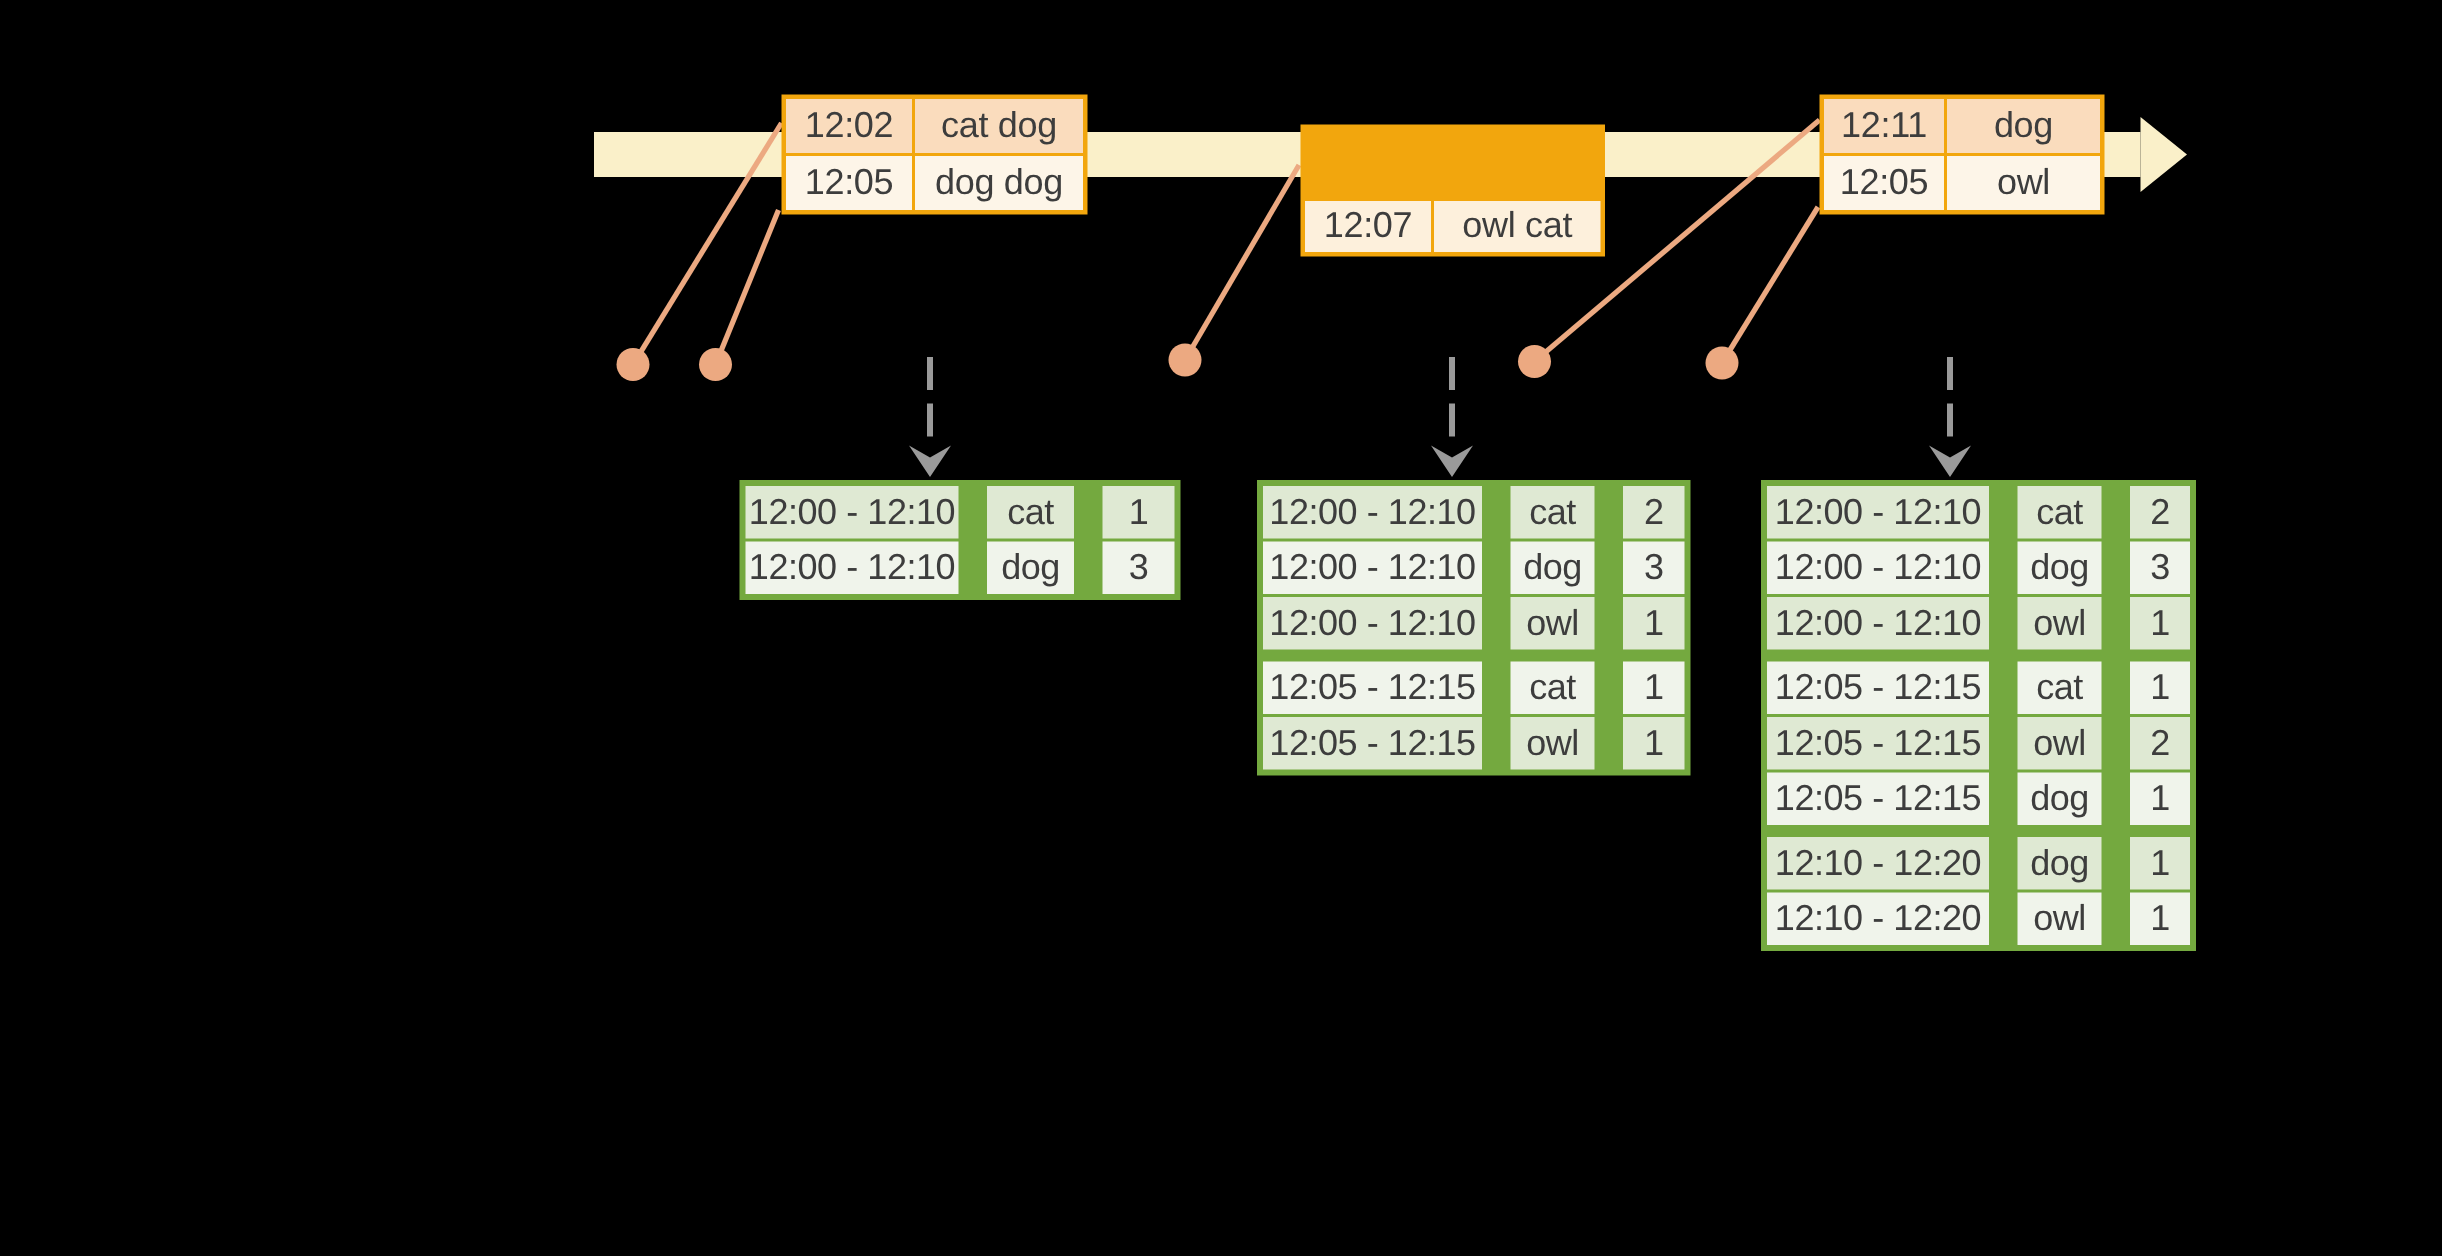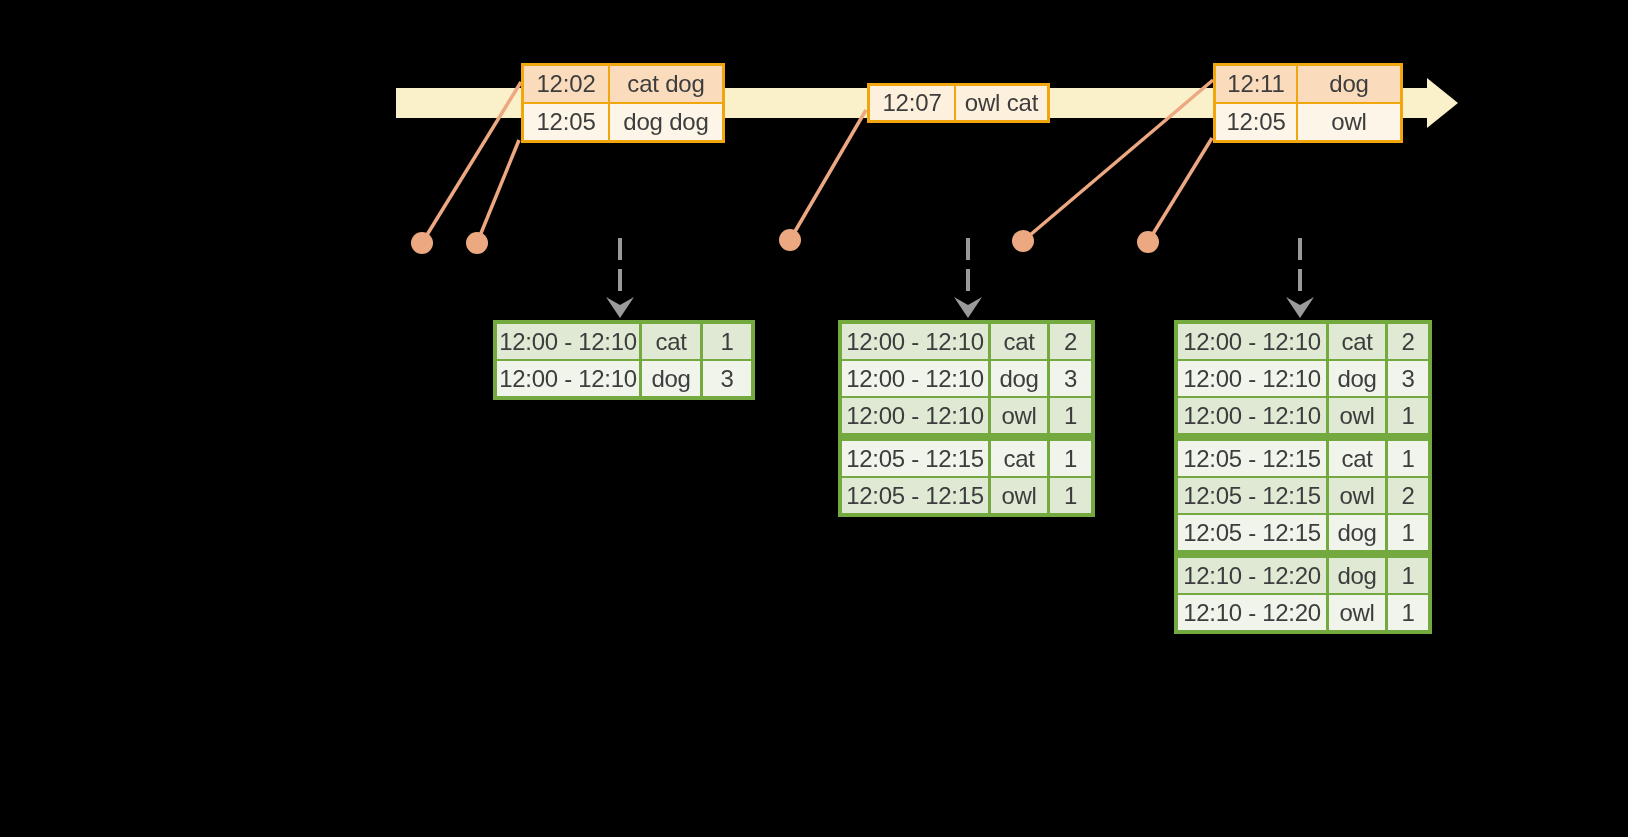--- a/index.html
+++ b/index.html
@@ -13,7 +13,7 @@
   
   .otable{position:absolute;z-index:3;background:#f2a60d;padding:3px;display:flex;flex-direction:column;gap:2px;}
   .otable .row{display:flex;gap:2px;height:36px;}
-  .otb .row{height:34px;}
+  .otb .row{height:34px;margin-top:48px;}
   .otable .cell{display:flex;align-items:center;justify-content:center;font-size:24px;letter-spacing:-0.2px;}
   .peach{background:#fadcbd;}
   .cream{background:#fdf5e8;}

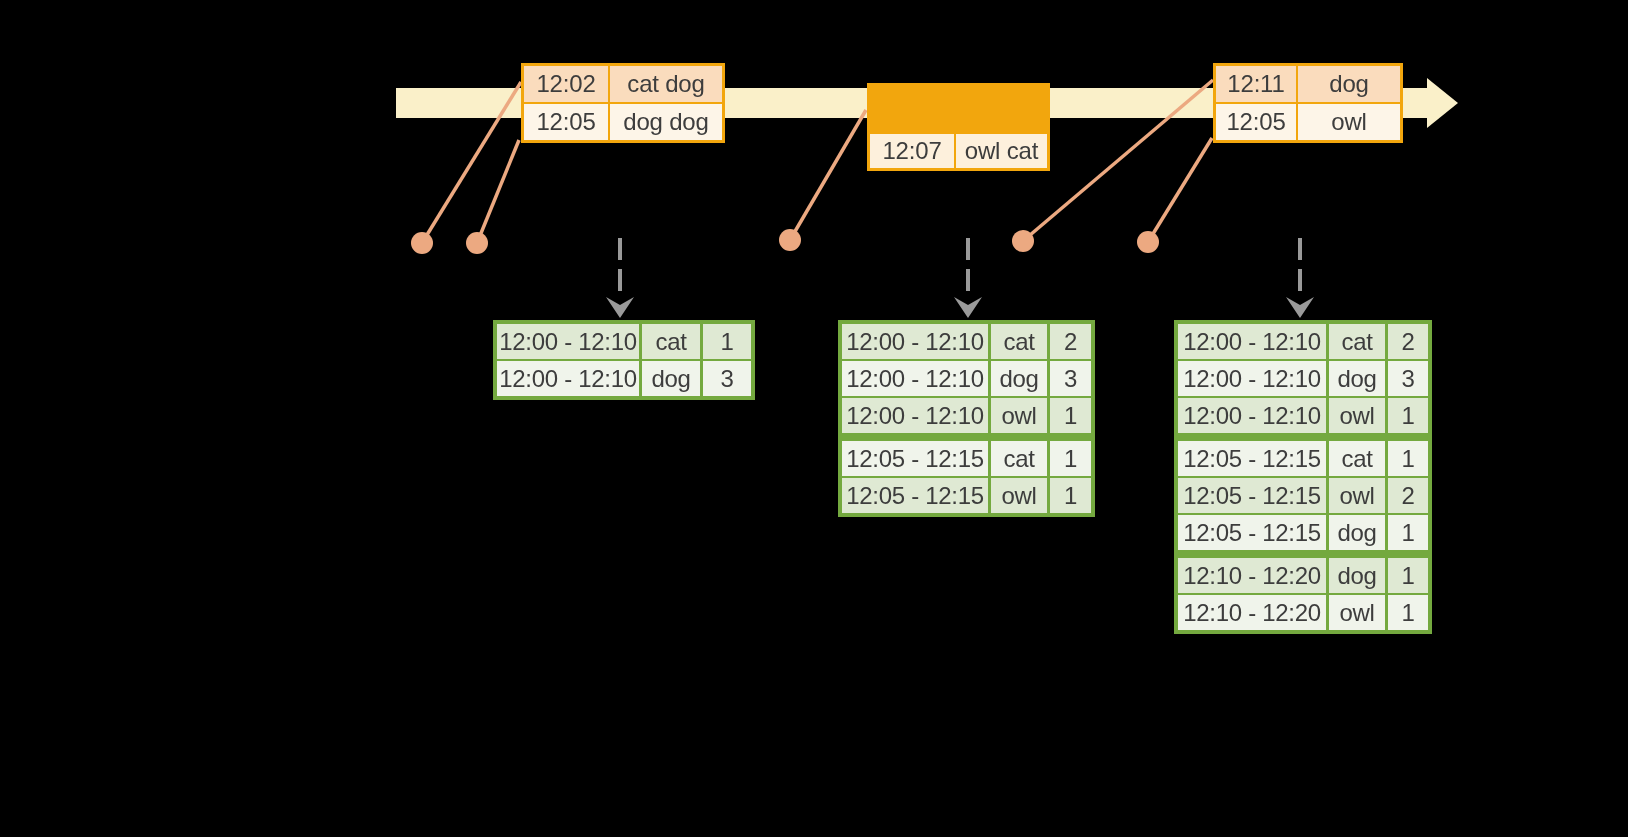--- a/index.html
+++ b/index.html
@@ -23,7 +23,7 @@
   .otc{left:1213px;top:63px;}
   .ota .time,.otb .time{width:84px;}
   .ota .words{width:112px;}
-  .otb .words{width:91px;}
+  .otb .words{width:111px;}
   .otc .time{width:80px;}
   .otc .words{width:102px;}
   

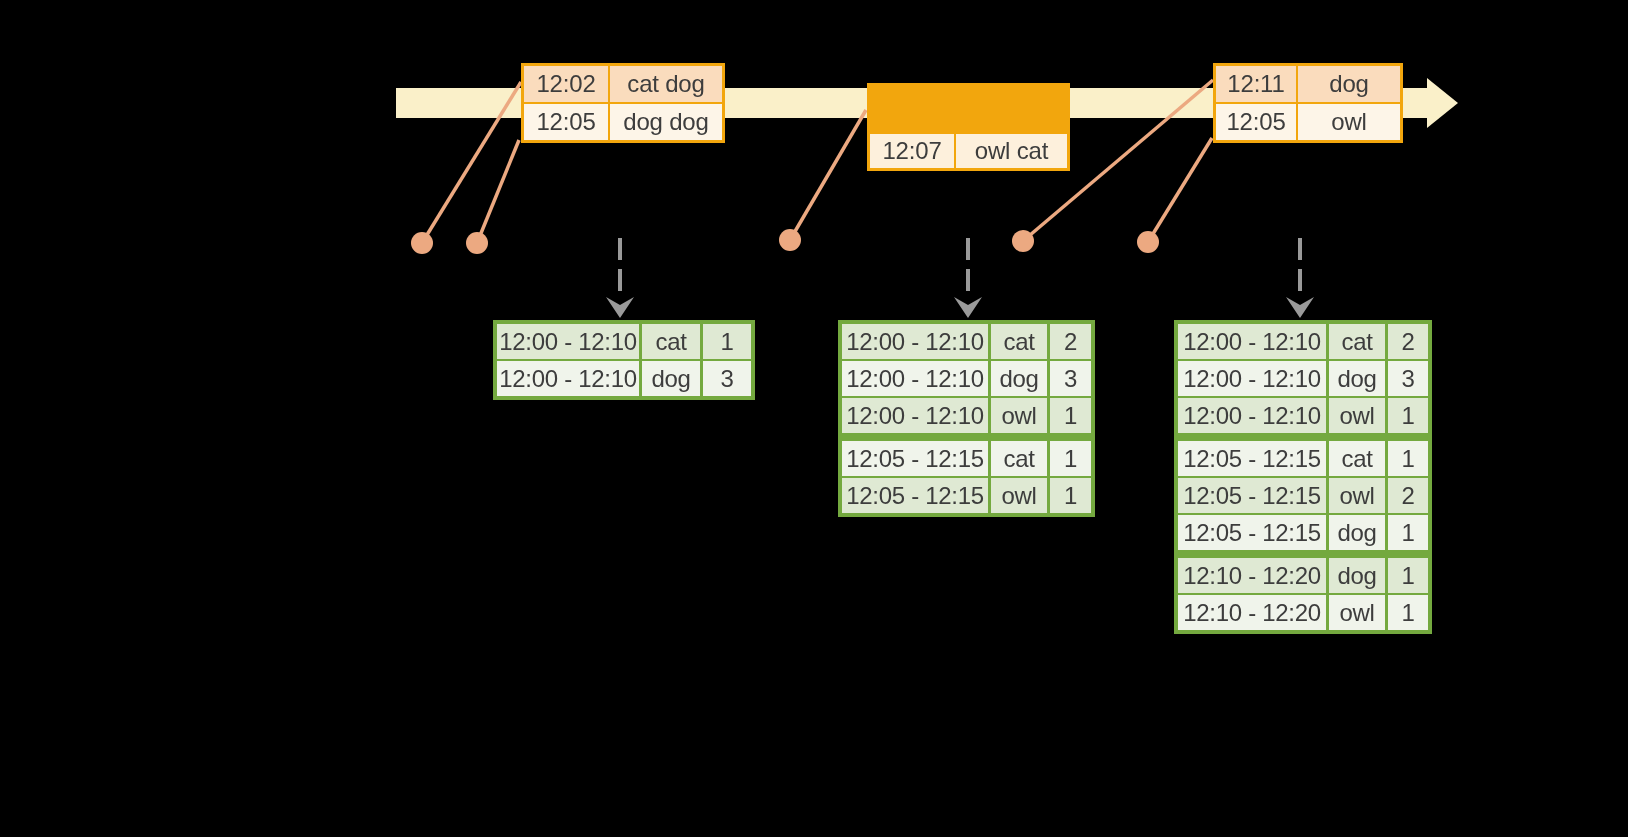--- a/index.html
+++ b/index.html
@@ -28,7 +28,7 @@
   .otc .words{width:102px;}
   
   .gtable{position:absolute;z-index:3;background:#74a93f;padding:4px;display:flex;flex-direction:column;gap:2px;}
-  .gtable .row{display:flex;gap:3px;height:35px;}
+  .gtable .row{display:flex;gap:19px;height:35px;}
   .gtable .row.gap-top{margin-top:6px;}
   .gtable .cell{display:flex;align-items:center;justify-content:center;font-size:24px;letter-spacing:-0.3px;}
   .rdark{background:#dfe9d3;}

